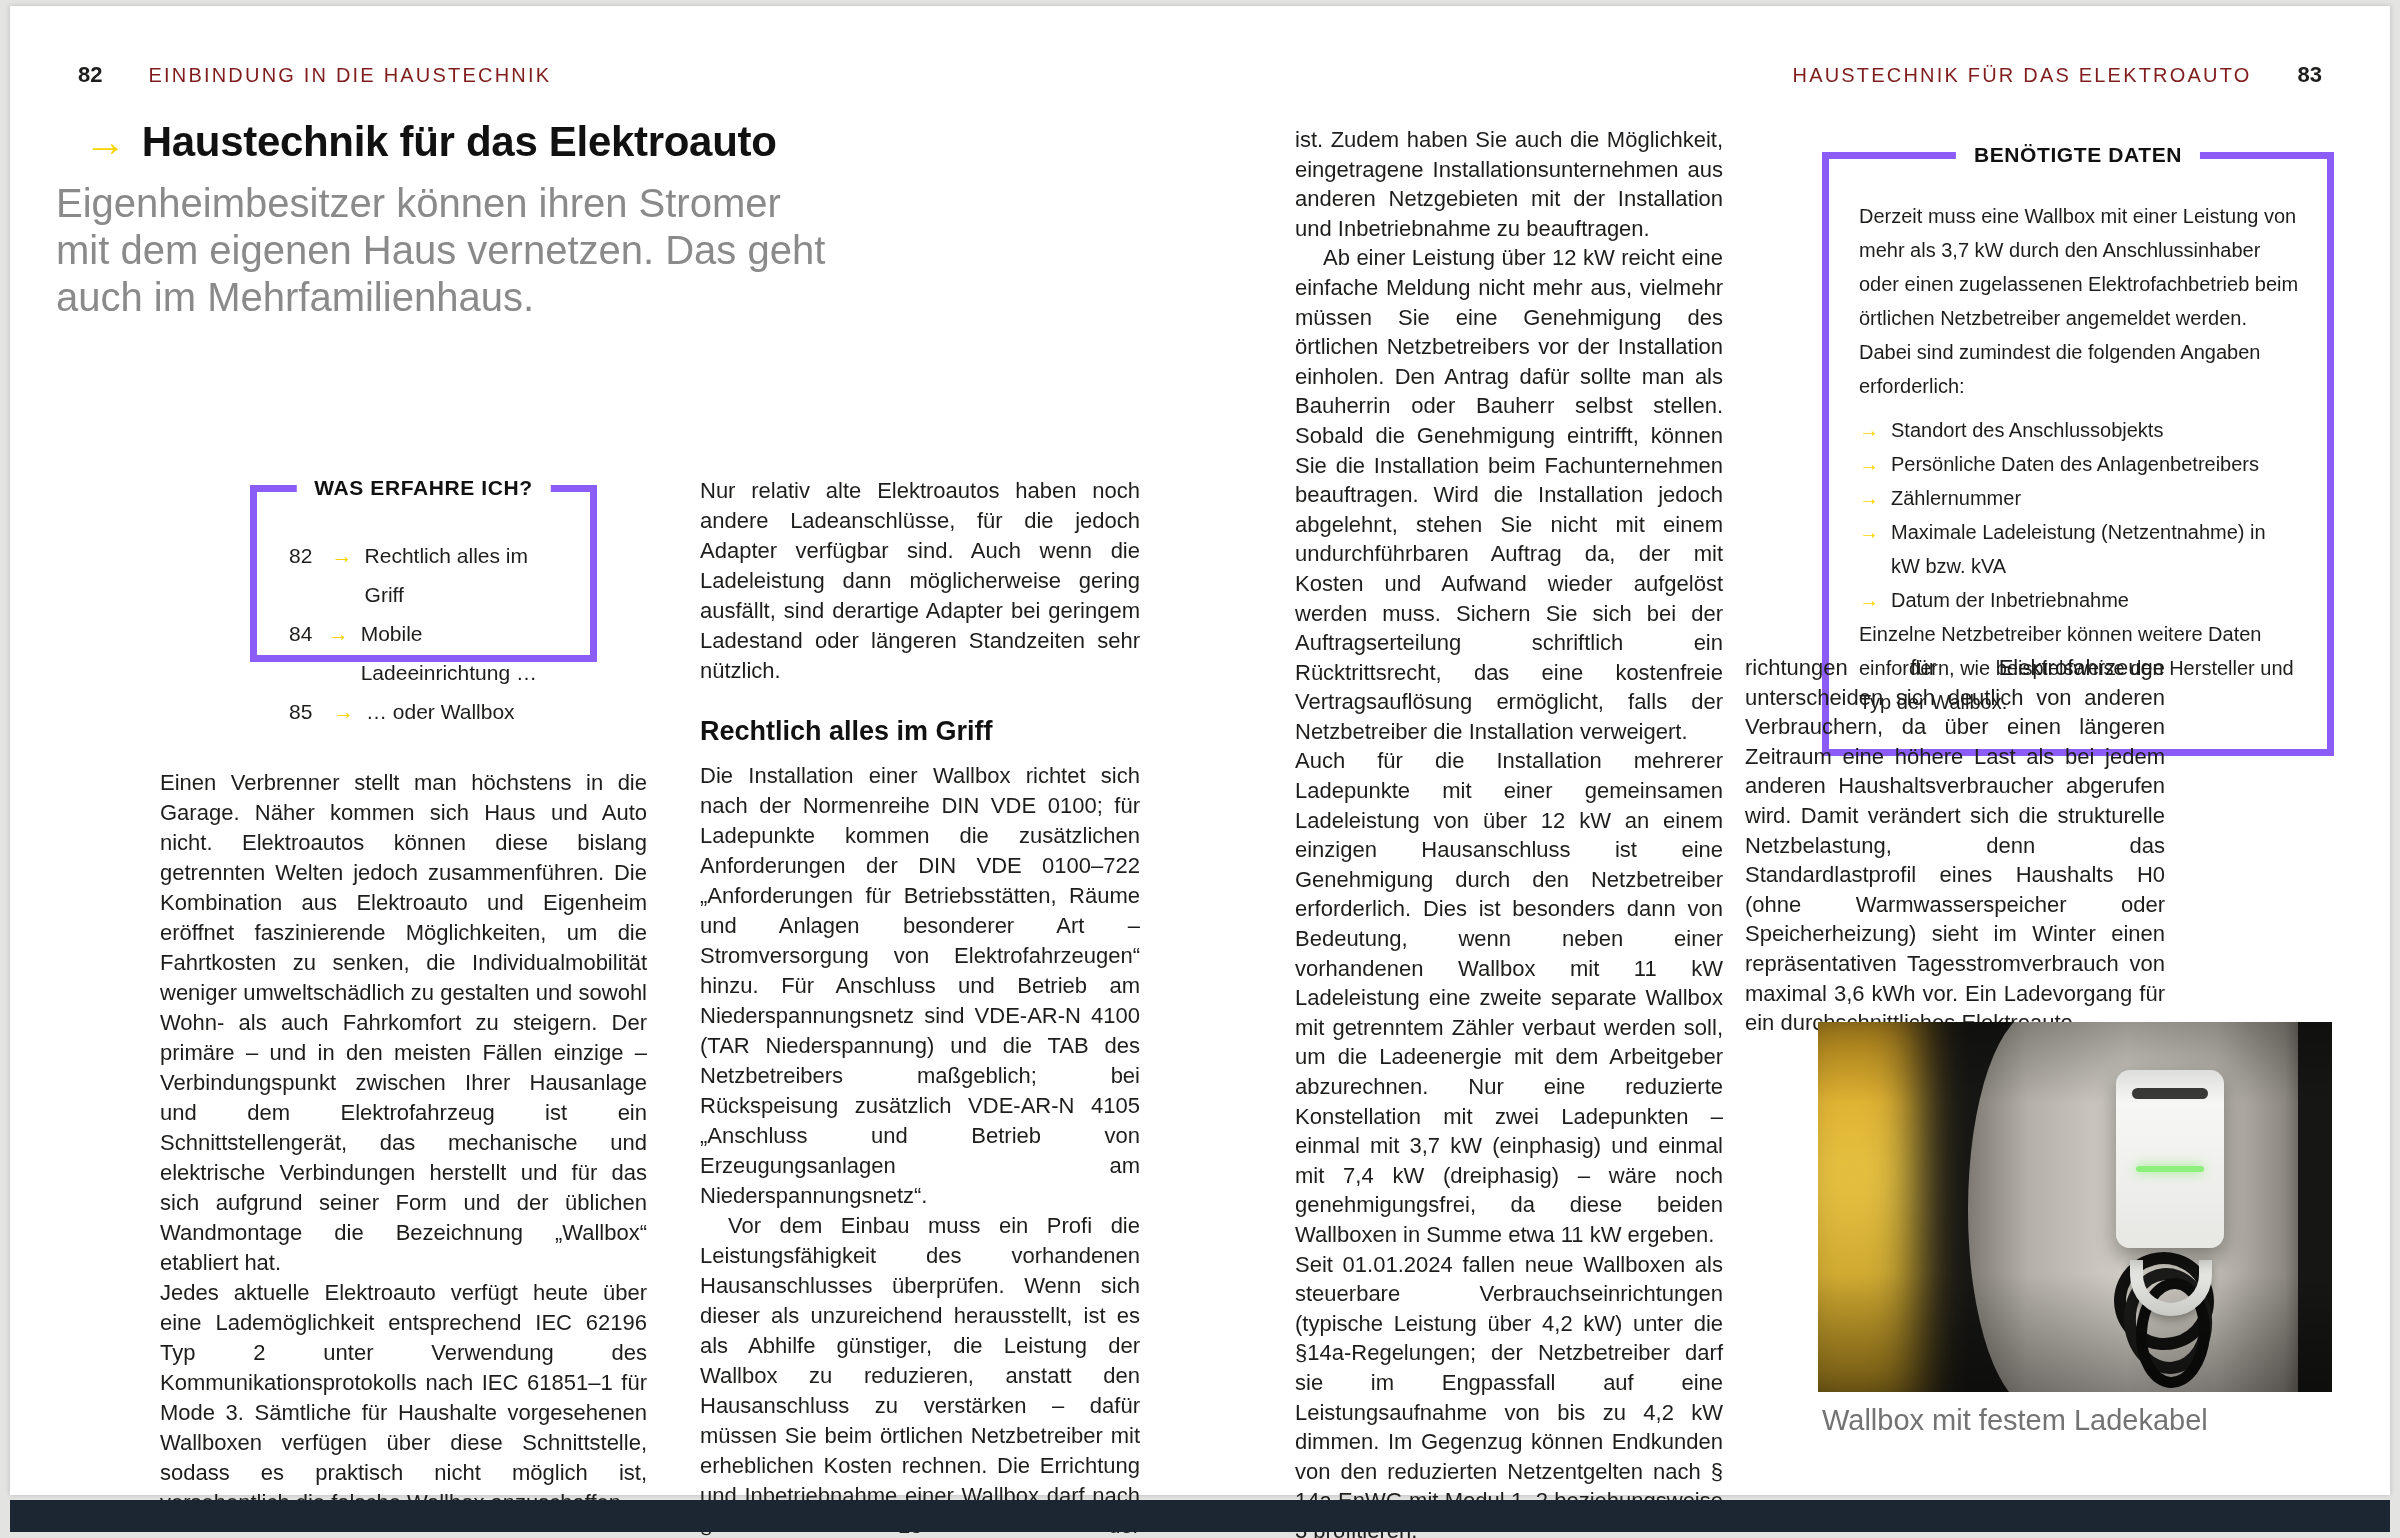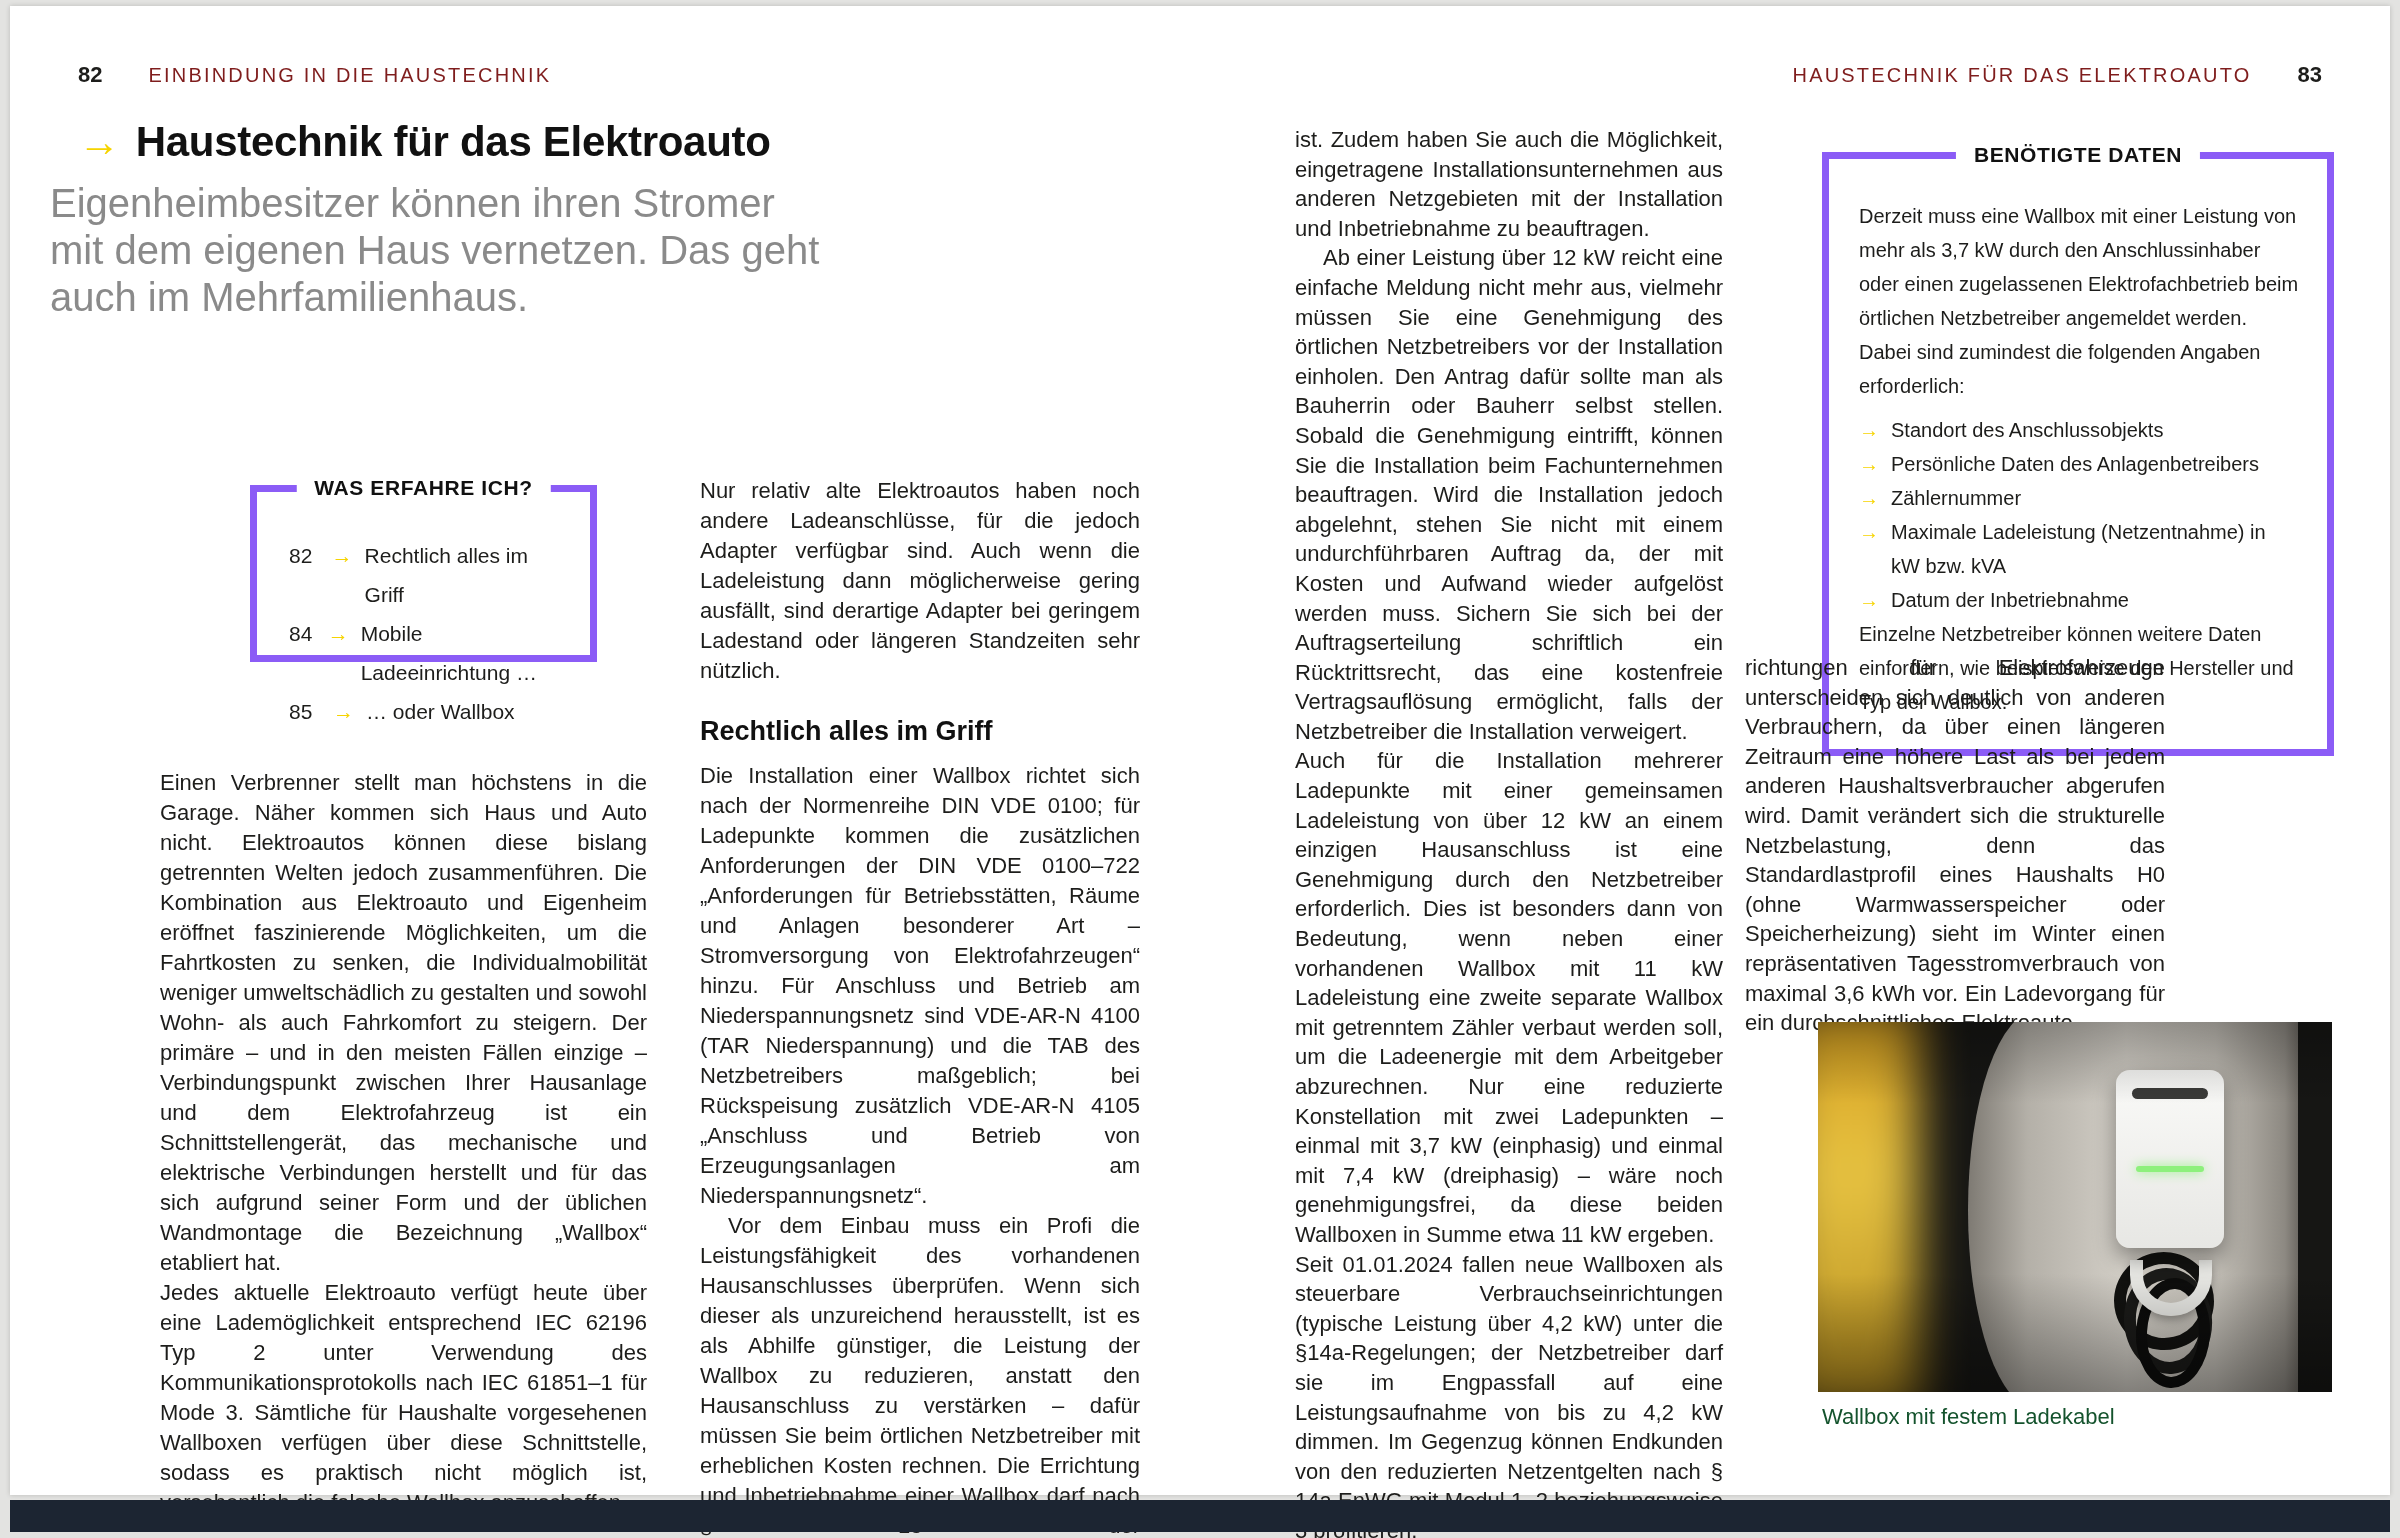--- a/index.html
+++ b/index.html
@@ -16,7 +16,7 @@
   .rh-title { font-size:20px; letter-spacing:2.2px; color:#7f1d1d; }
 
   
-  .headline { position:absolute; left:50px; top:118px; width:1050px; }
+  .headline { position:absolute; left:56px; top:118px; width:1050px; }
   .headline h1 { font-size:42px; font-weight:bold; color:#111; padding-left:28px; letter-spacing:-.3px; }
   .headline .arrow-big { color:#f6d400; font-weight:bold; margin-right:16px; }
   .subtitle { margin-top:14px; font-size:40px; line-height:47px; color:#8a8a8a; font-weight:400; }

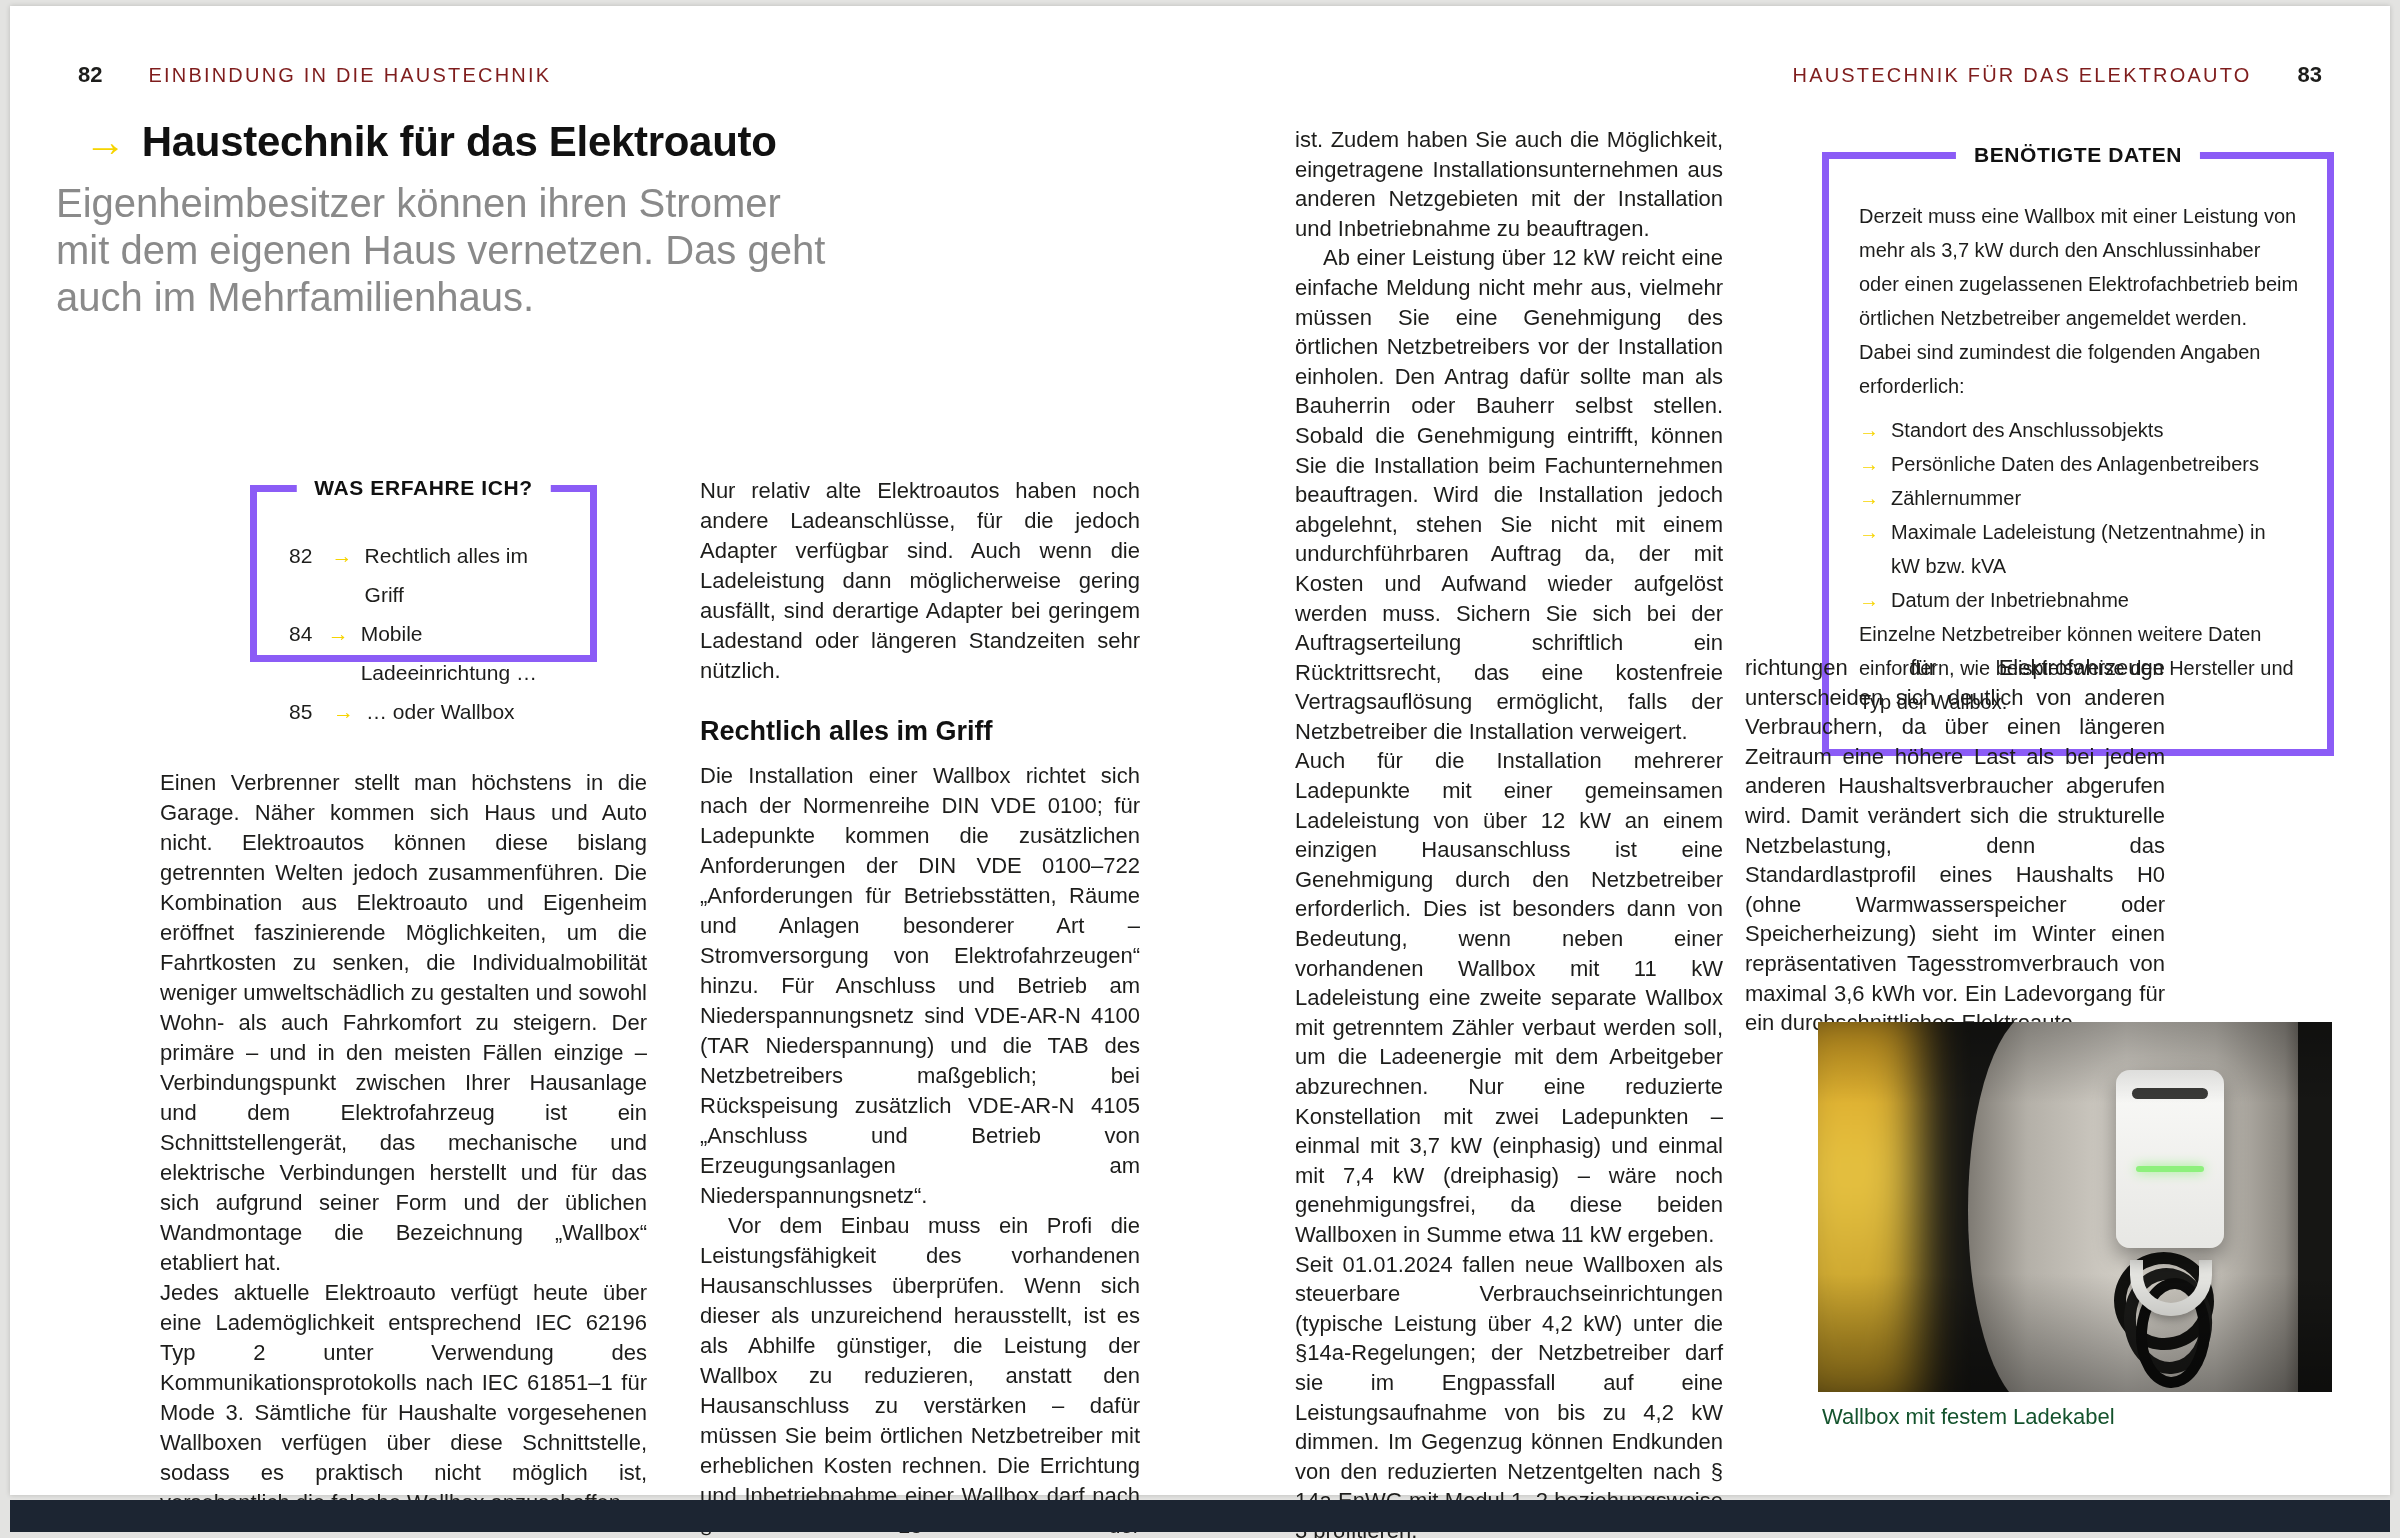--- a/index.html
+++ b/index.html
@@ -64,7 +64,7 @@
   .cable-2 { left:306px; top:246px; width:88px; height:106px; border:12px solid #1b1b19; transform:rotate(-6deg); }
   .cable-3 { left:318px; top:256px; width:74px; height:110px; border:11px solid #0d0d0c; transform:rotate(3deg); }
   .ph-hook { position:absolute; left:312px; top:238px; width:82px; height:56px; border:13px solid #e8e8e4; border-top:none; border-radius:0 0 46px 46px; box-shadow:0 4px 8px rgba(0,0,0,.3); }
-  .caption { position:absolute; left:1822px; top:1404px; font-size:22px; color:#14532d; }
+  .caption { position:absolute; left:1822px; top:1404px; font-size:29px; color:#737373; }
 </style>
 </head>
 <body>

